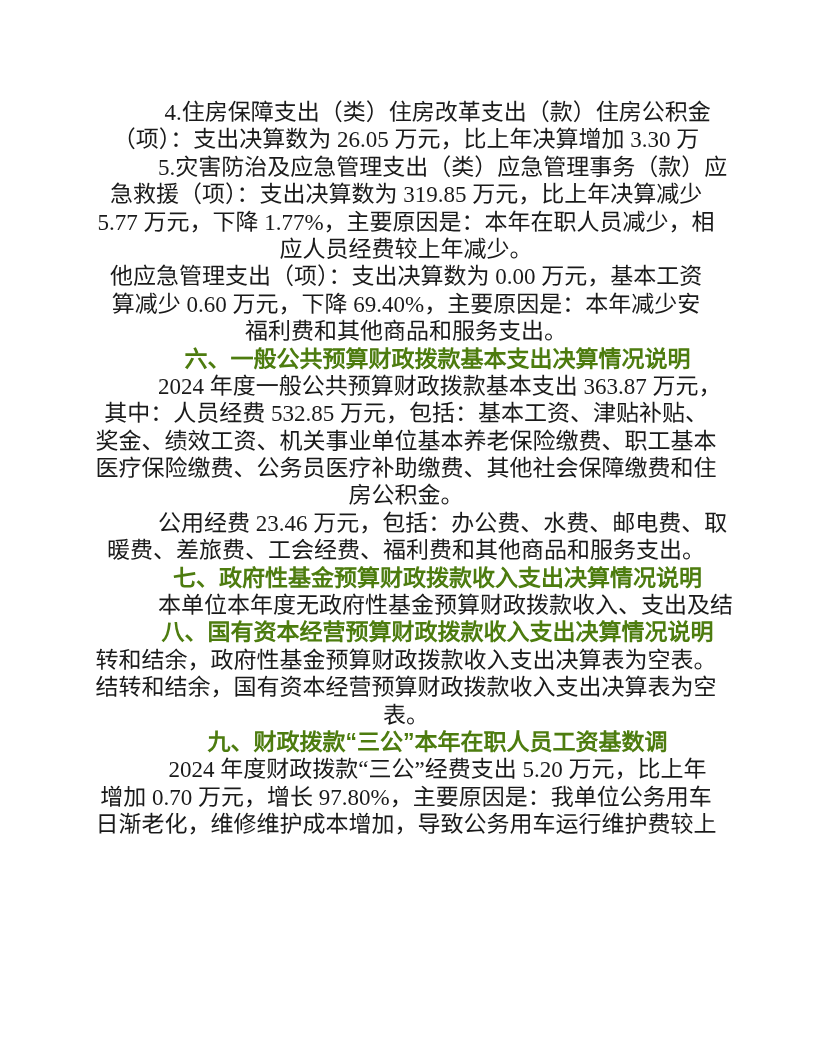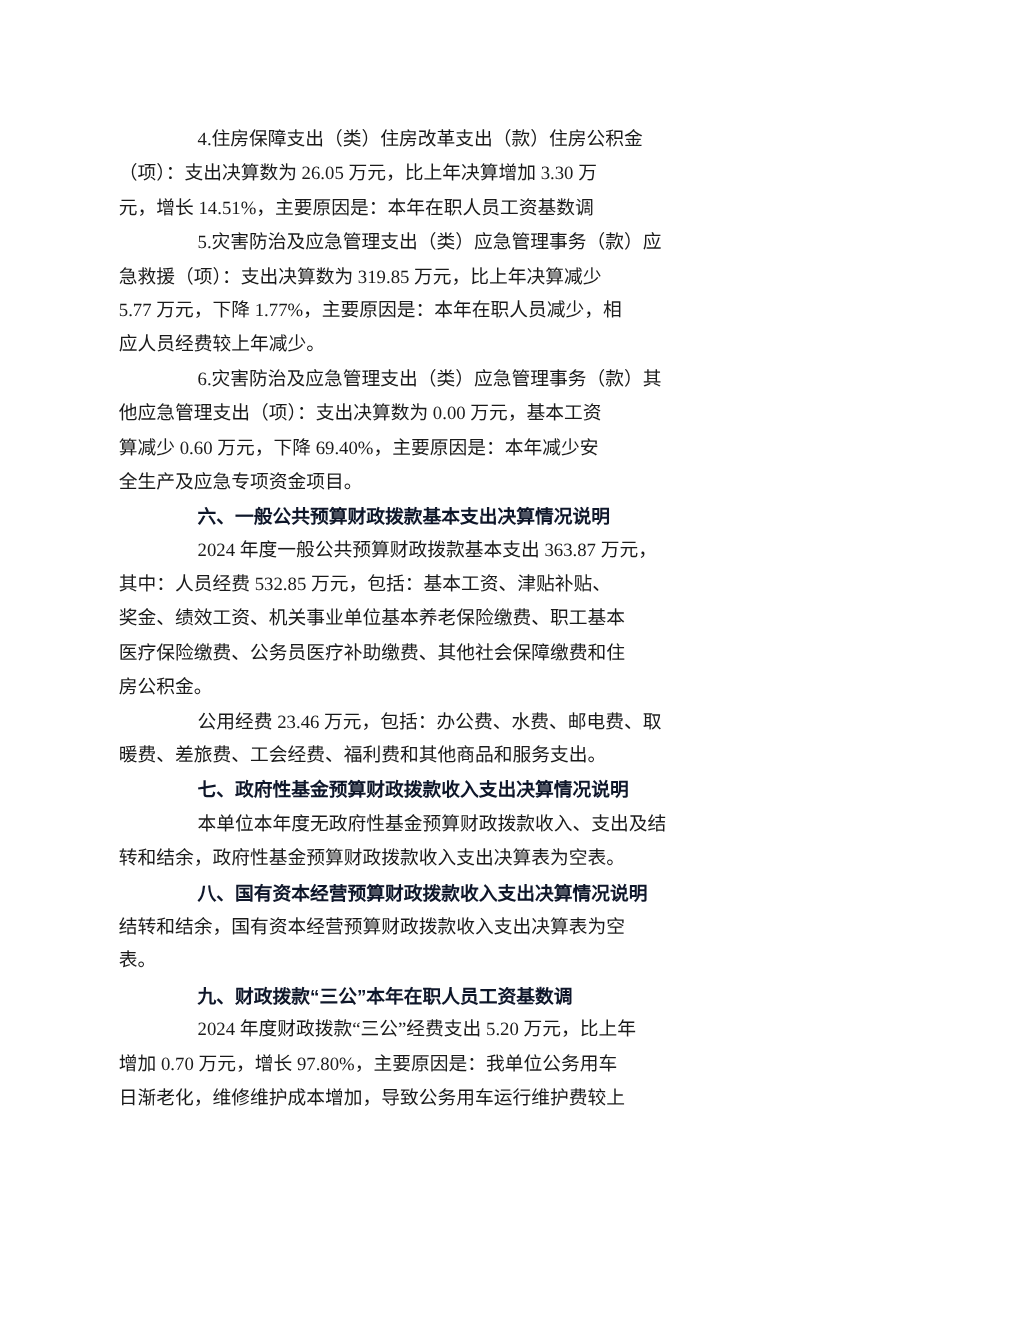--- a/index.html
+++ b/index.html
@@ -23,11 +23,12 @@
   .line {
     height: 27.4px;
     line-height: 27.4px;
-    font-size: 15px;
+    font-size: 23px;
     color: #1a1a1a;
     font-family: "Liberation Serif", "DejaVu Serif", serif;
     white-space: pre;
     letter-spacing: 0px;
+    text-align: center;
   }
   .indent {
     padding-left: 63px;

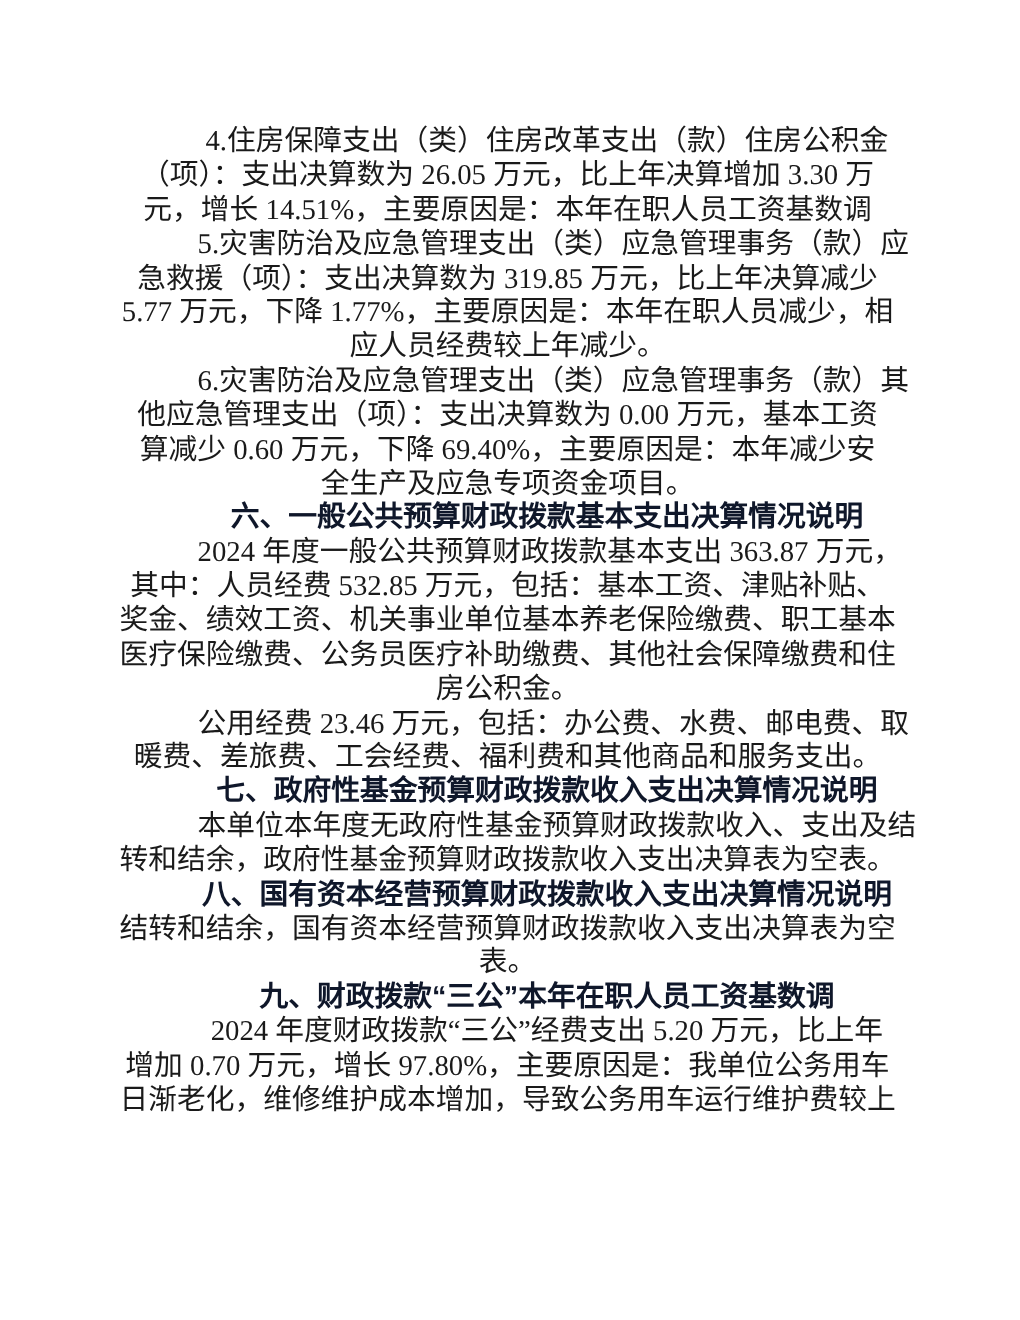--- a/index.html
+++ b/index.html
@@ -47,7 +47,6 @@
 
     <div class="line indent">4.住房保障支出（类）住房改革支出（款）住房公积金</div>
     <div class="line">（项）：支出决算数为 26.05 万元，比上年决算增加 3.30 万</div>
-    <div class="line">元，增长 14.51%，主要原因是：本年在职人员工资基数调</div>
 
     <div class="line indent">5.灾害防治及应急管理支出（类）应急管理事务（款）应</div>
     <div class="line">急救援（项）：支出决算数为 319.85 万元，比上年决算减少</div>

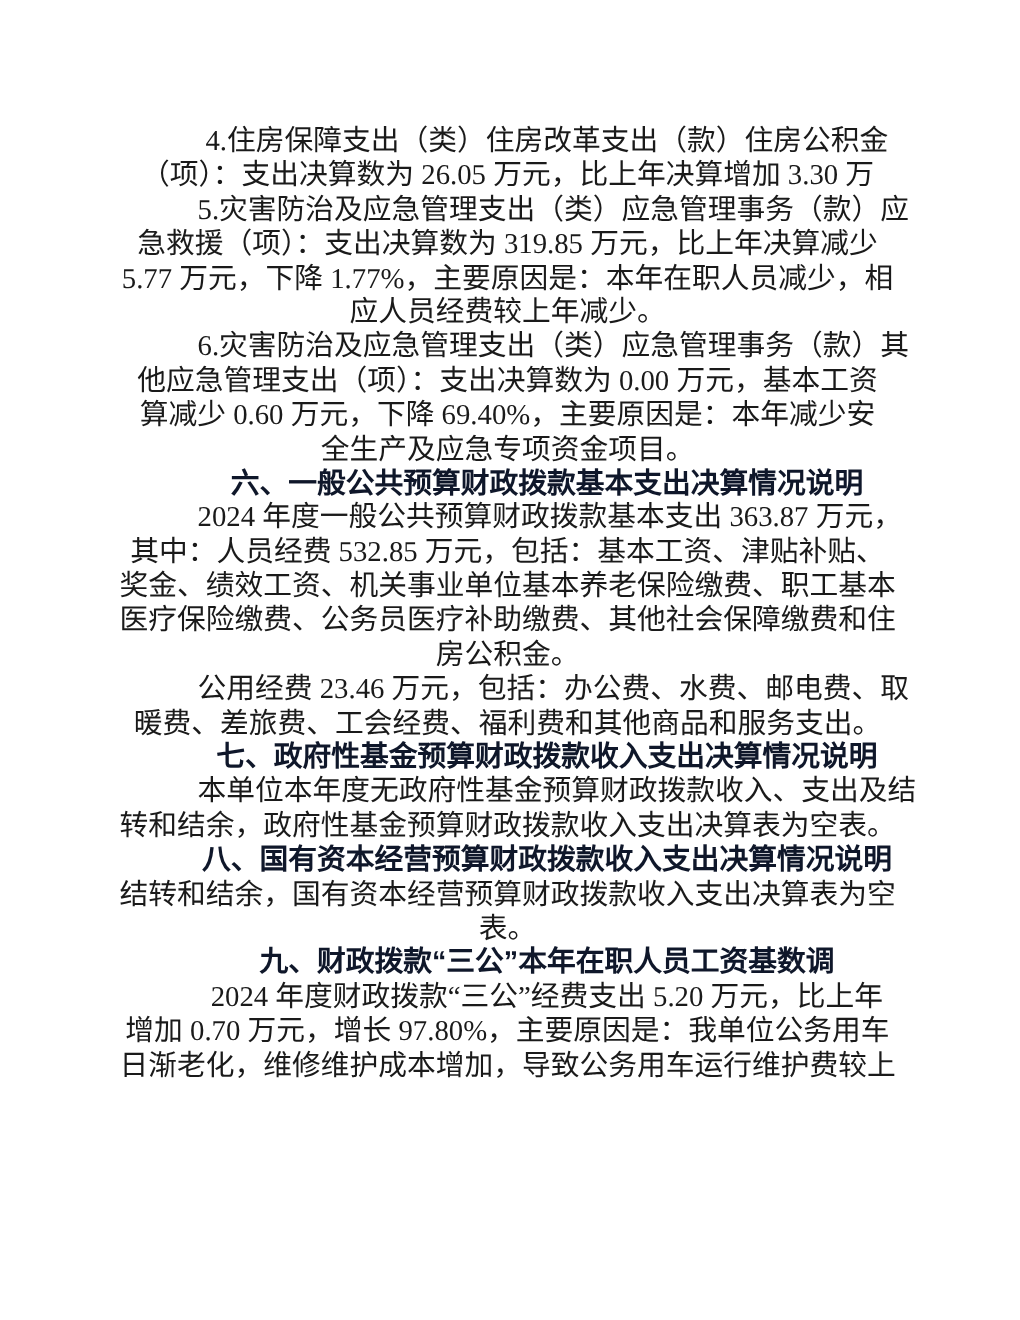--- a/index.html
+++ b/index.html
@@ -53,7 +53,6 @@
     <div class="line">5.77 万元，下降 1.77%，主要原因是：本年在职人员减少，相</div>
     <div class="line">应人员经费较上年减少。</div>
 
-    <div class="line indent">6.灾害防治及应急管理支出（类）应急管理事务（款）其</div>
     <div class="line">他应急管理支出（项）：支出决算数为 0.00 万元，基本工资</div>
     <div class="line">算减少 0.60 万元，下降 69.40%，主要原因是：本年减少安</div>
     <div class="line">全生产及应急专项资金项目。</div>

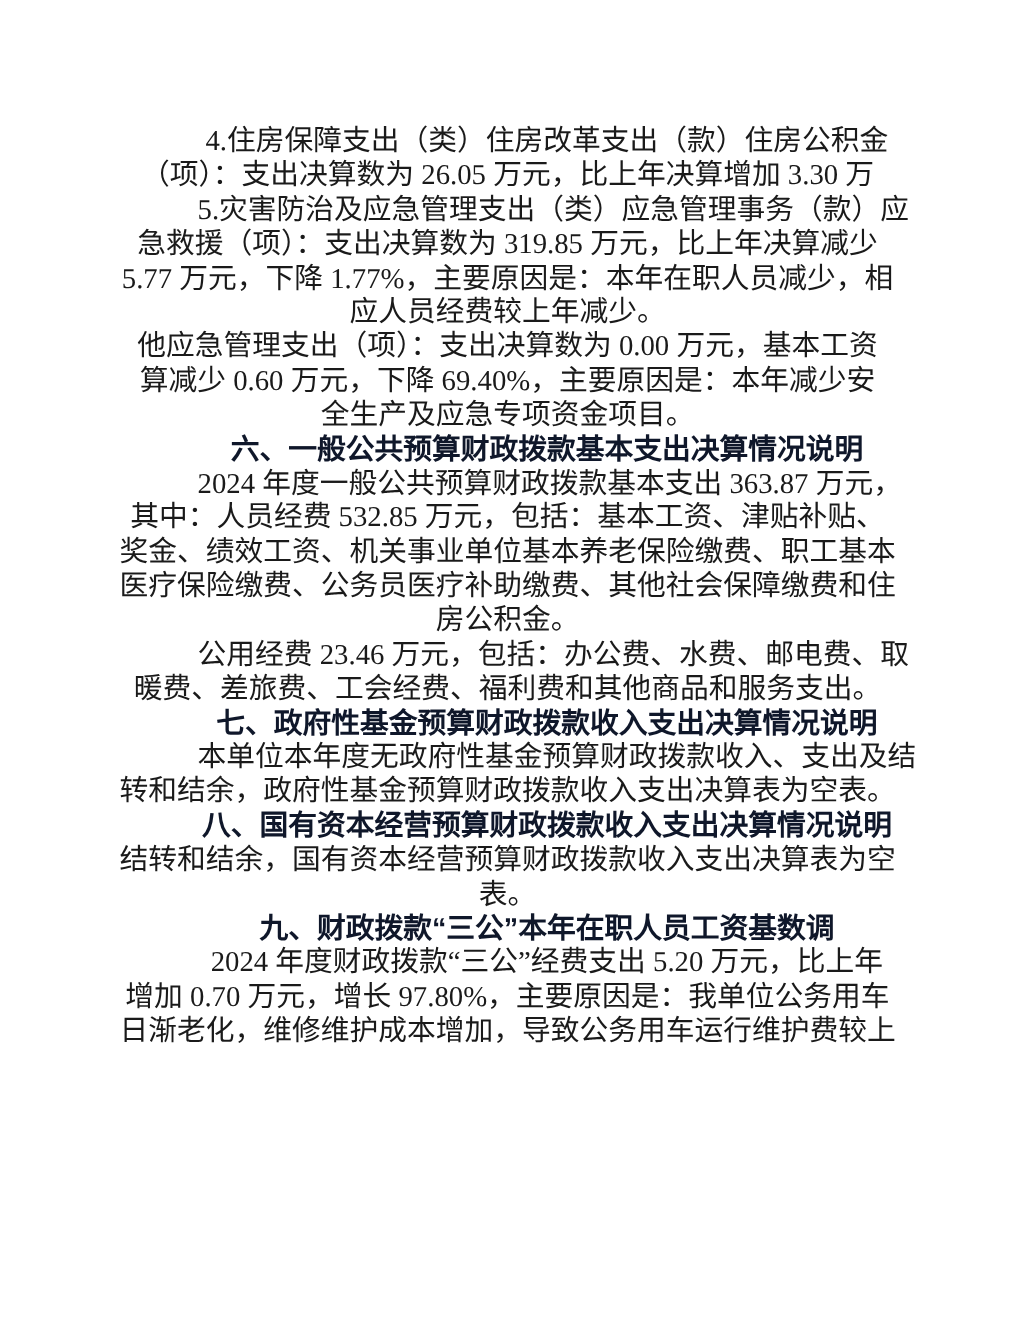--- a/index.html
+++ b/index.html
@@ -55,7 +55,7 @@
 
     <div class="line">他应急管理支出（项）：支出决算数为 0.00 万元，基本工资</div>
     <div class="line">算减少 0.60 万元，下降 69.40%，主要原因是：本年减少安</div>
-    <div class="line">全生产及应急专项资金项目。</div>
+    <div class="line">福利费和其他商品和服务支出。</div>
 
     <div class="line heading indent">六、一般公共预算财政拨款基本支出决算情况说明</div>
 

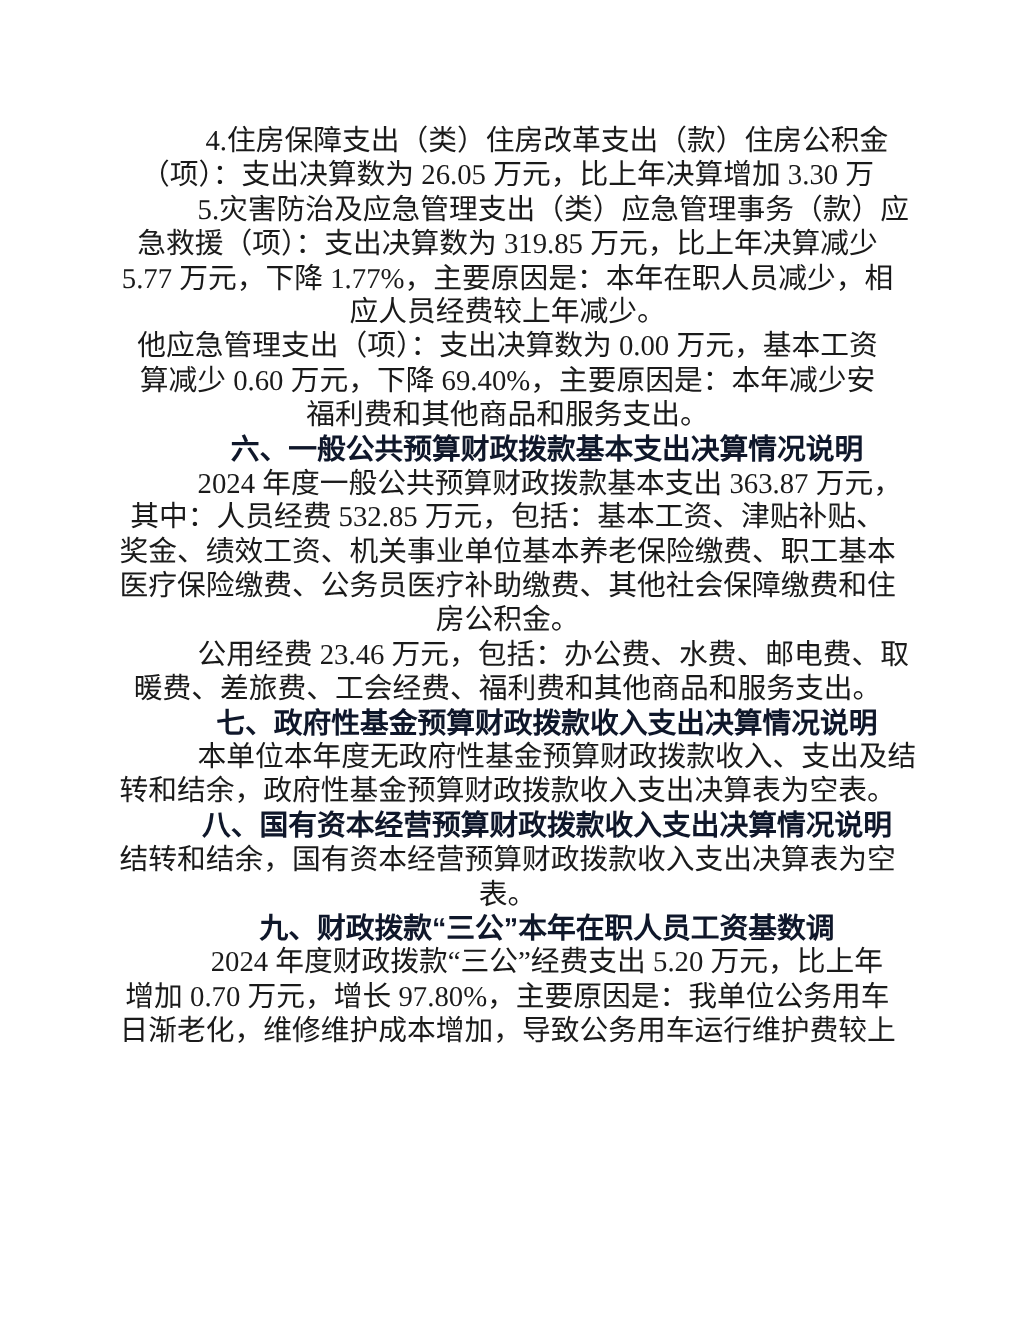--- a/index.html
+++ b/index.html
@@ -36,7 +36,7 @@
   .heading {
     font-family: "Liberation Sans", "DejaVu Sans", sans-serif;
     font-weight: 700;
-    color: #0f172a;
+    color: #4d7c0f;
   }
 </style>
 </head>

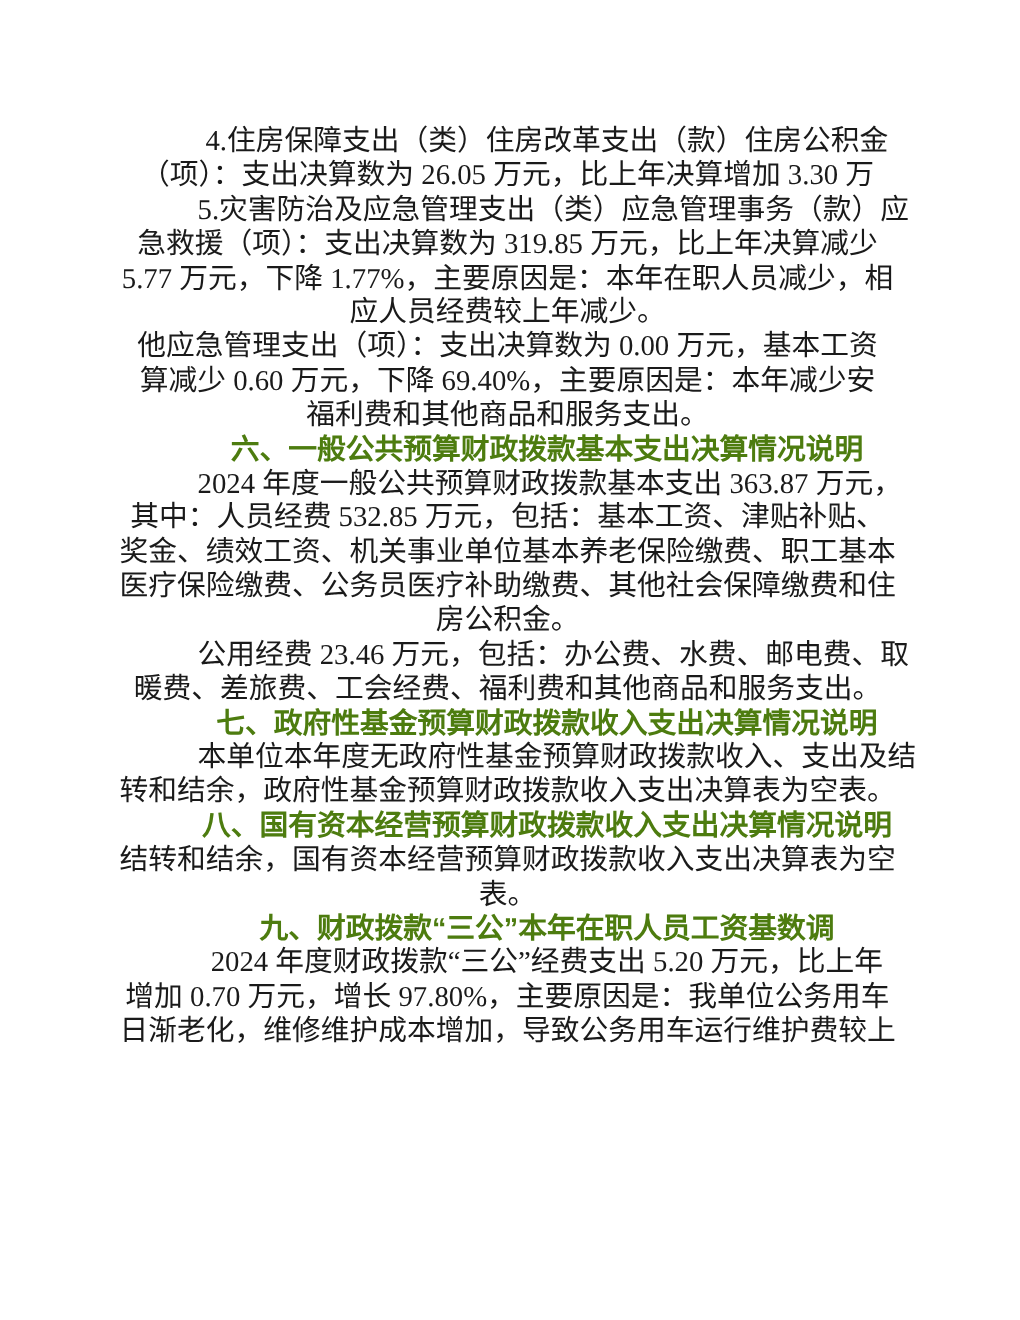--- a/index.html
+++ b/index.html
@@ -71,9 +71,9 @@
     <div class="line heading indent">七、政府性基金预算财政拨款收入支出决算情况说明</div>
 
     <div class="line indent">本单位本年度无政府性基金预算财政拨款收入、支出及结</div>
+    <div class="line heading indent">八、国有资本经营预算财政拨款收入支出决算情况说明</div>
+
     <div class="line">转和结余，政府性基金预算财政拨款收入支出决算表为空表。</div>
-
-    <div class="line heading indent">八、国有资本经营预算财政拨款收入支出决算情况说明</div>
 
     <div class="line">结转和结余，国有资本经营预算财政拨款收入支出决算表为空</div>
     <div class="line">表。</div>

